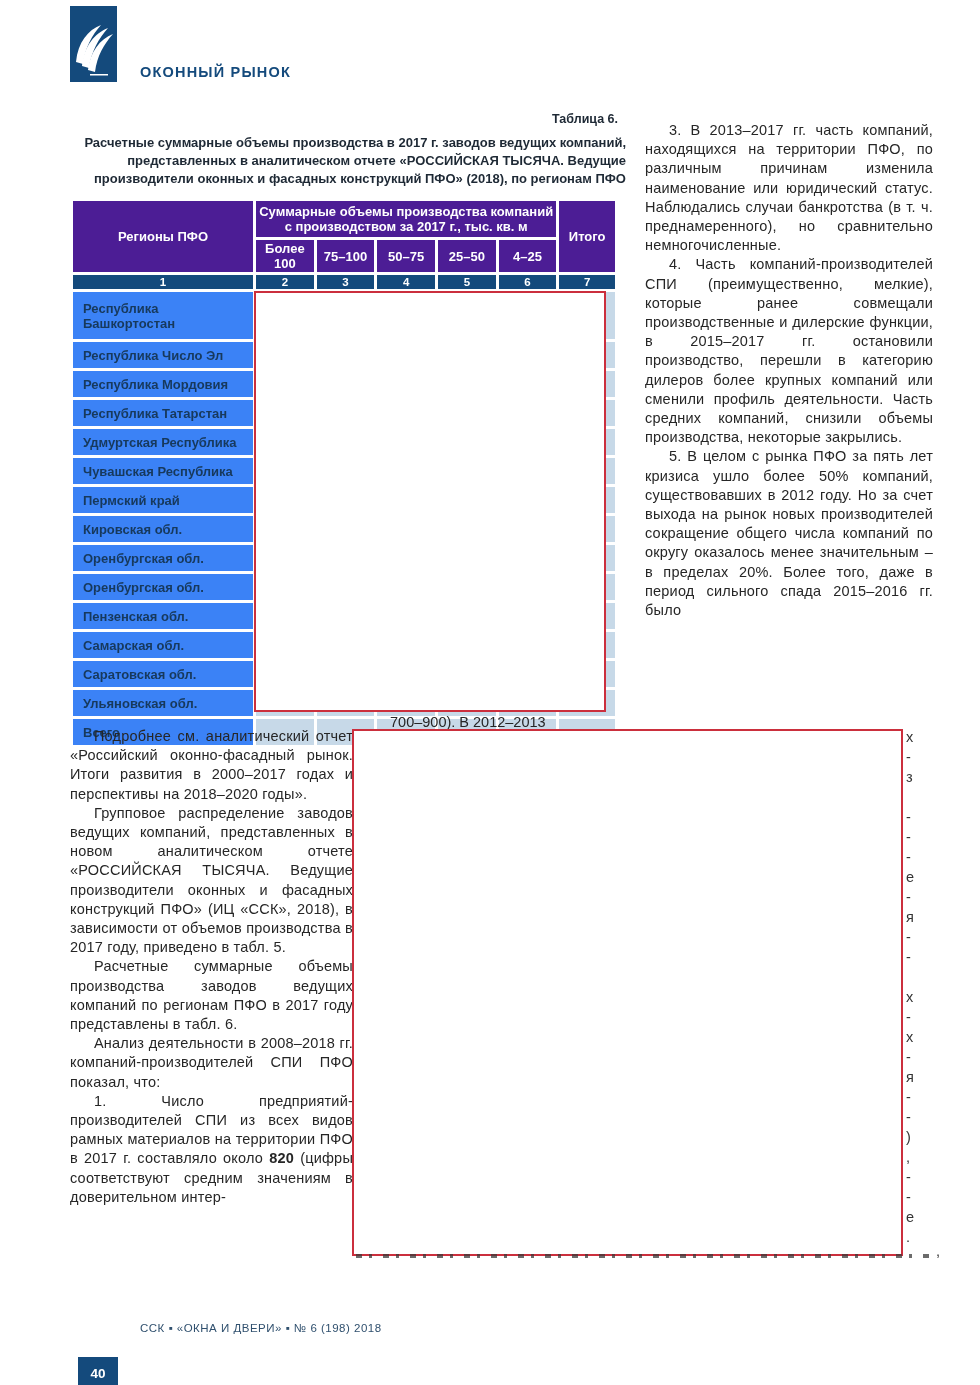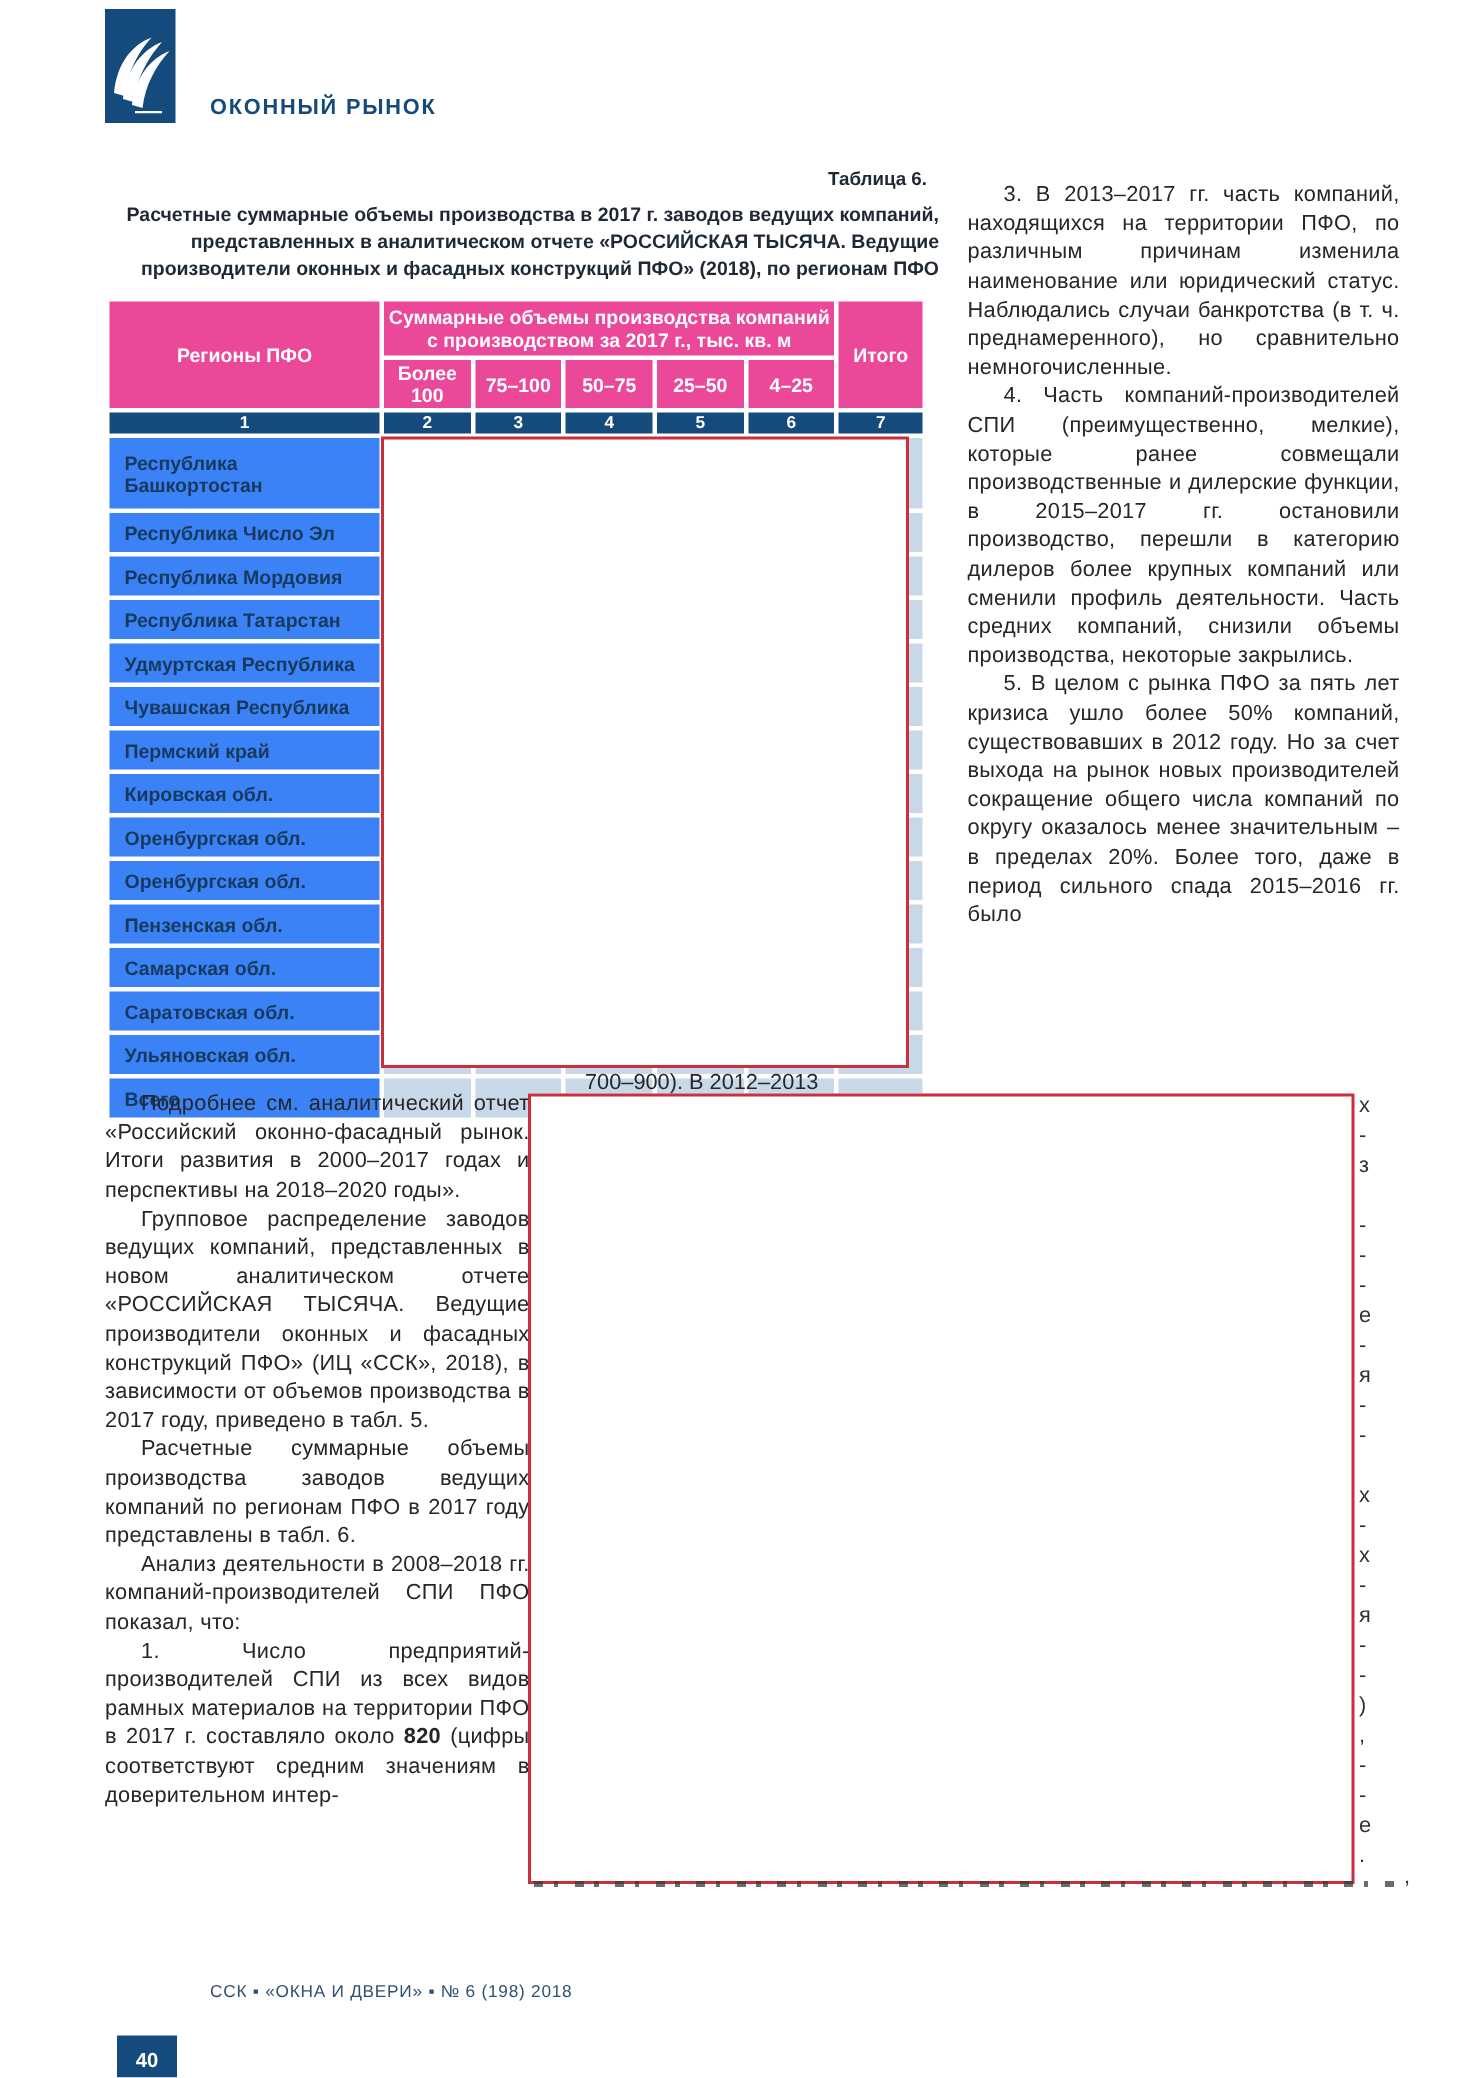--- a/index.html
+++ b/index.html
@@ -19,7 +19,7 @@
   table.t6{position:absolute;left:70px;top:198px;width:548px;border-collapse:separate;
            border-spacing:3px;table-layout:fixed;}
   table.t6 td{overflow:hidden;}
-  .hdr{background:#ec4899;color:#ffffff;font-weight:bold;text-align:center;
+  .hdr{background:#4c1d95;color:#ffffff;font-weight:bold;text-align:center;
        font-size:13px;line-height:15px;vertical-align:middle;padding:1px 2px;}
   .hdr-num{background:#144a7c;color:#ffffff;font-weight:bold;text-align:center;
            font-size:11.5px;height:14px;padding:0;}

